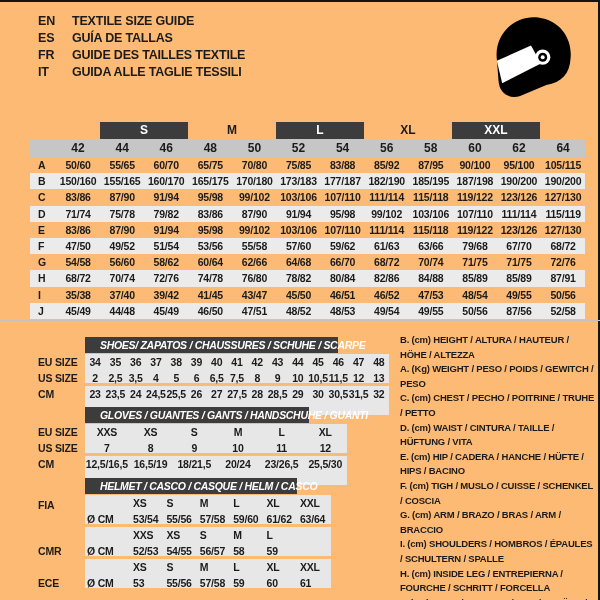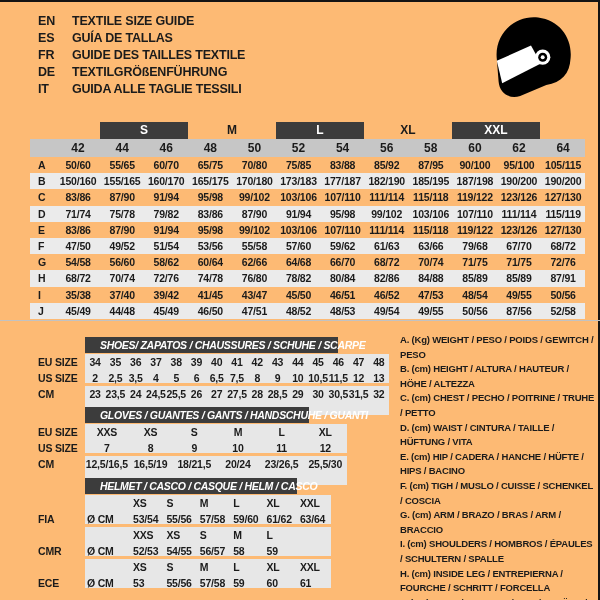--- a/index.html
+++ b/index.html
@@ -72,10 +72,6 @@
       <div class="lang-row">
         <div class="lang-code">FR</div>
         <div class="lang-title">GUIDE DES TAILLES TEXTILE</div>
-      </div>
-      <div class="lang-row">
-        <div class="lang-code">DE</div>
-        <div class="lang-title">TEXTILGRÖßENFÜHRUNG</div>
       </div>
       <div class="lang-row">
         <div class="lang-code">IT</div>

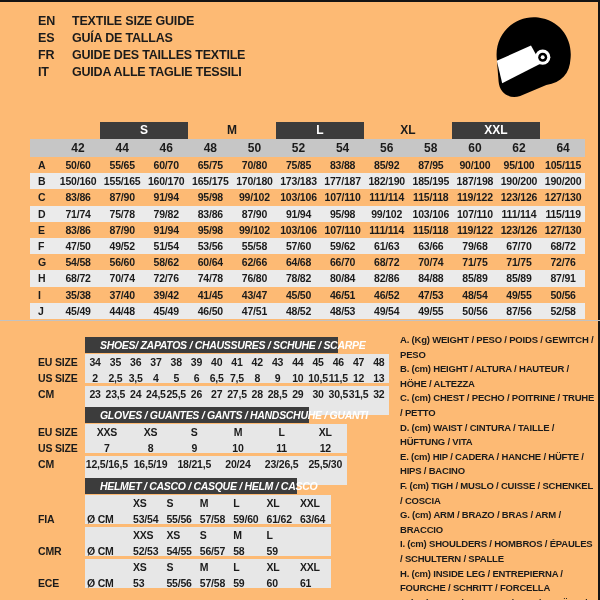--- a/index.html
+++ b/index.html
@@ -419,8 +419,8 @@
     </div>
 
   <div class="legend" id="legend">
+      <div class="legend-item">B. (cm) HEIGHT / ALTURA / HAUTEUR / HÖHE / ALTEZZA</div>
       <div class="legend-item">A. (Kg) WEIGHT / PESO / POIDS / GEWITCH / PESO</div>
-      <div class="legend-item">B. (cm) HEIGHT / ALTURA / HAUTEUR / HÖHE / ALTEZZA</div>
       <div class="legend-item">C. (cm) CHEST / PECHO / POITRINE / TRUHE / PETTO</div>
       <div class="legend-item">D. (cm) WAIST / CINTURA / TAILLE / HÜFTUNG / VITA</div>
       <div class="legend-item">E. (cm) HIP / CADERA / HANCHE / HÜFTE / HIPS /  BACINO</div>

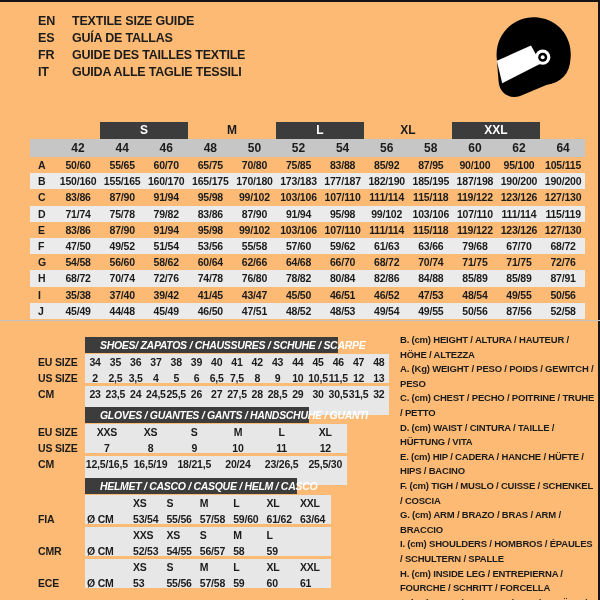--- a/index.html
+++ b/index.html
@@ -377,7 +377,7 @@
         <div><span>61/62</span></div>
         <div><span>63/64</span></div>
       </div>
-      <div class="side-label" style="top: 511px;">FIA</div>
+      <div class="side-label" style="top: 497px;">FIA</div>
       <div class="grid-row helmet-row gray" style="top: 527px;">
         <div></div>
         <div><span>XXS</span></div>

